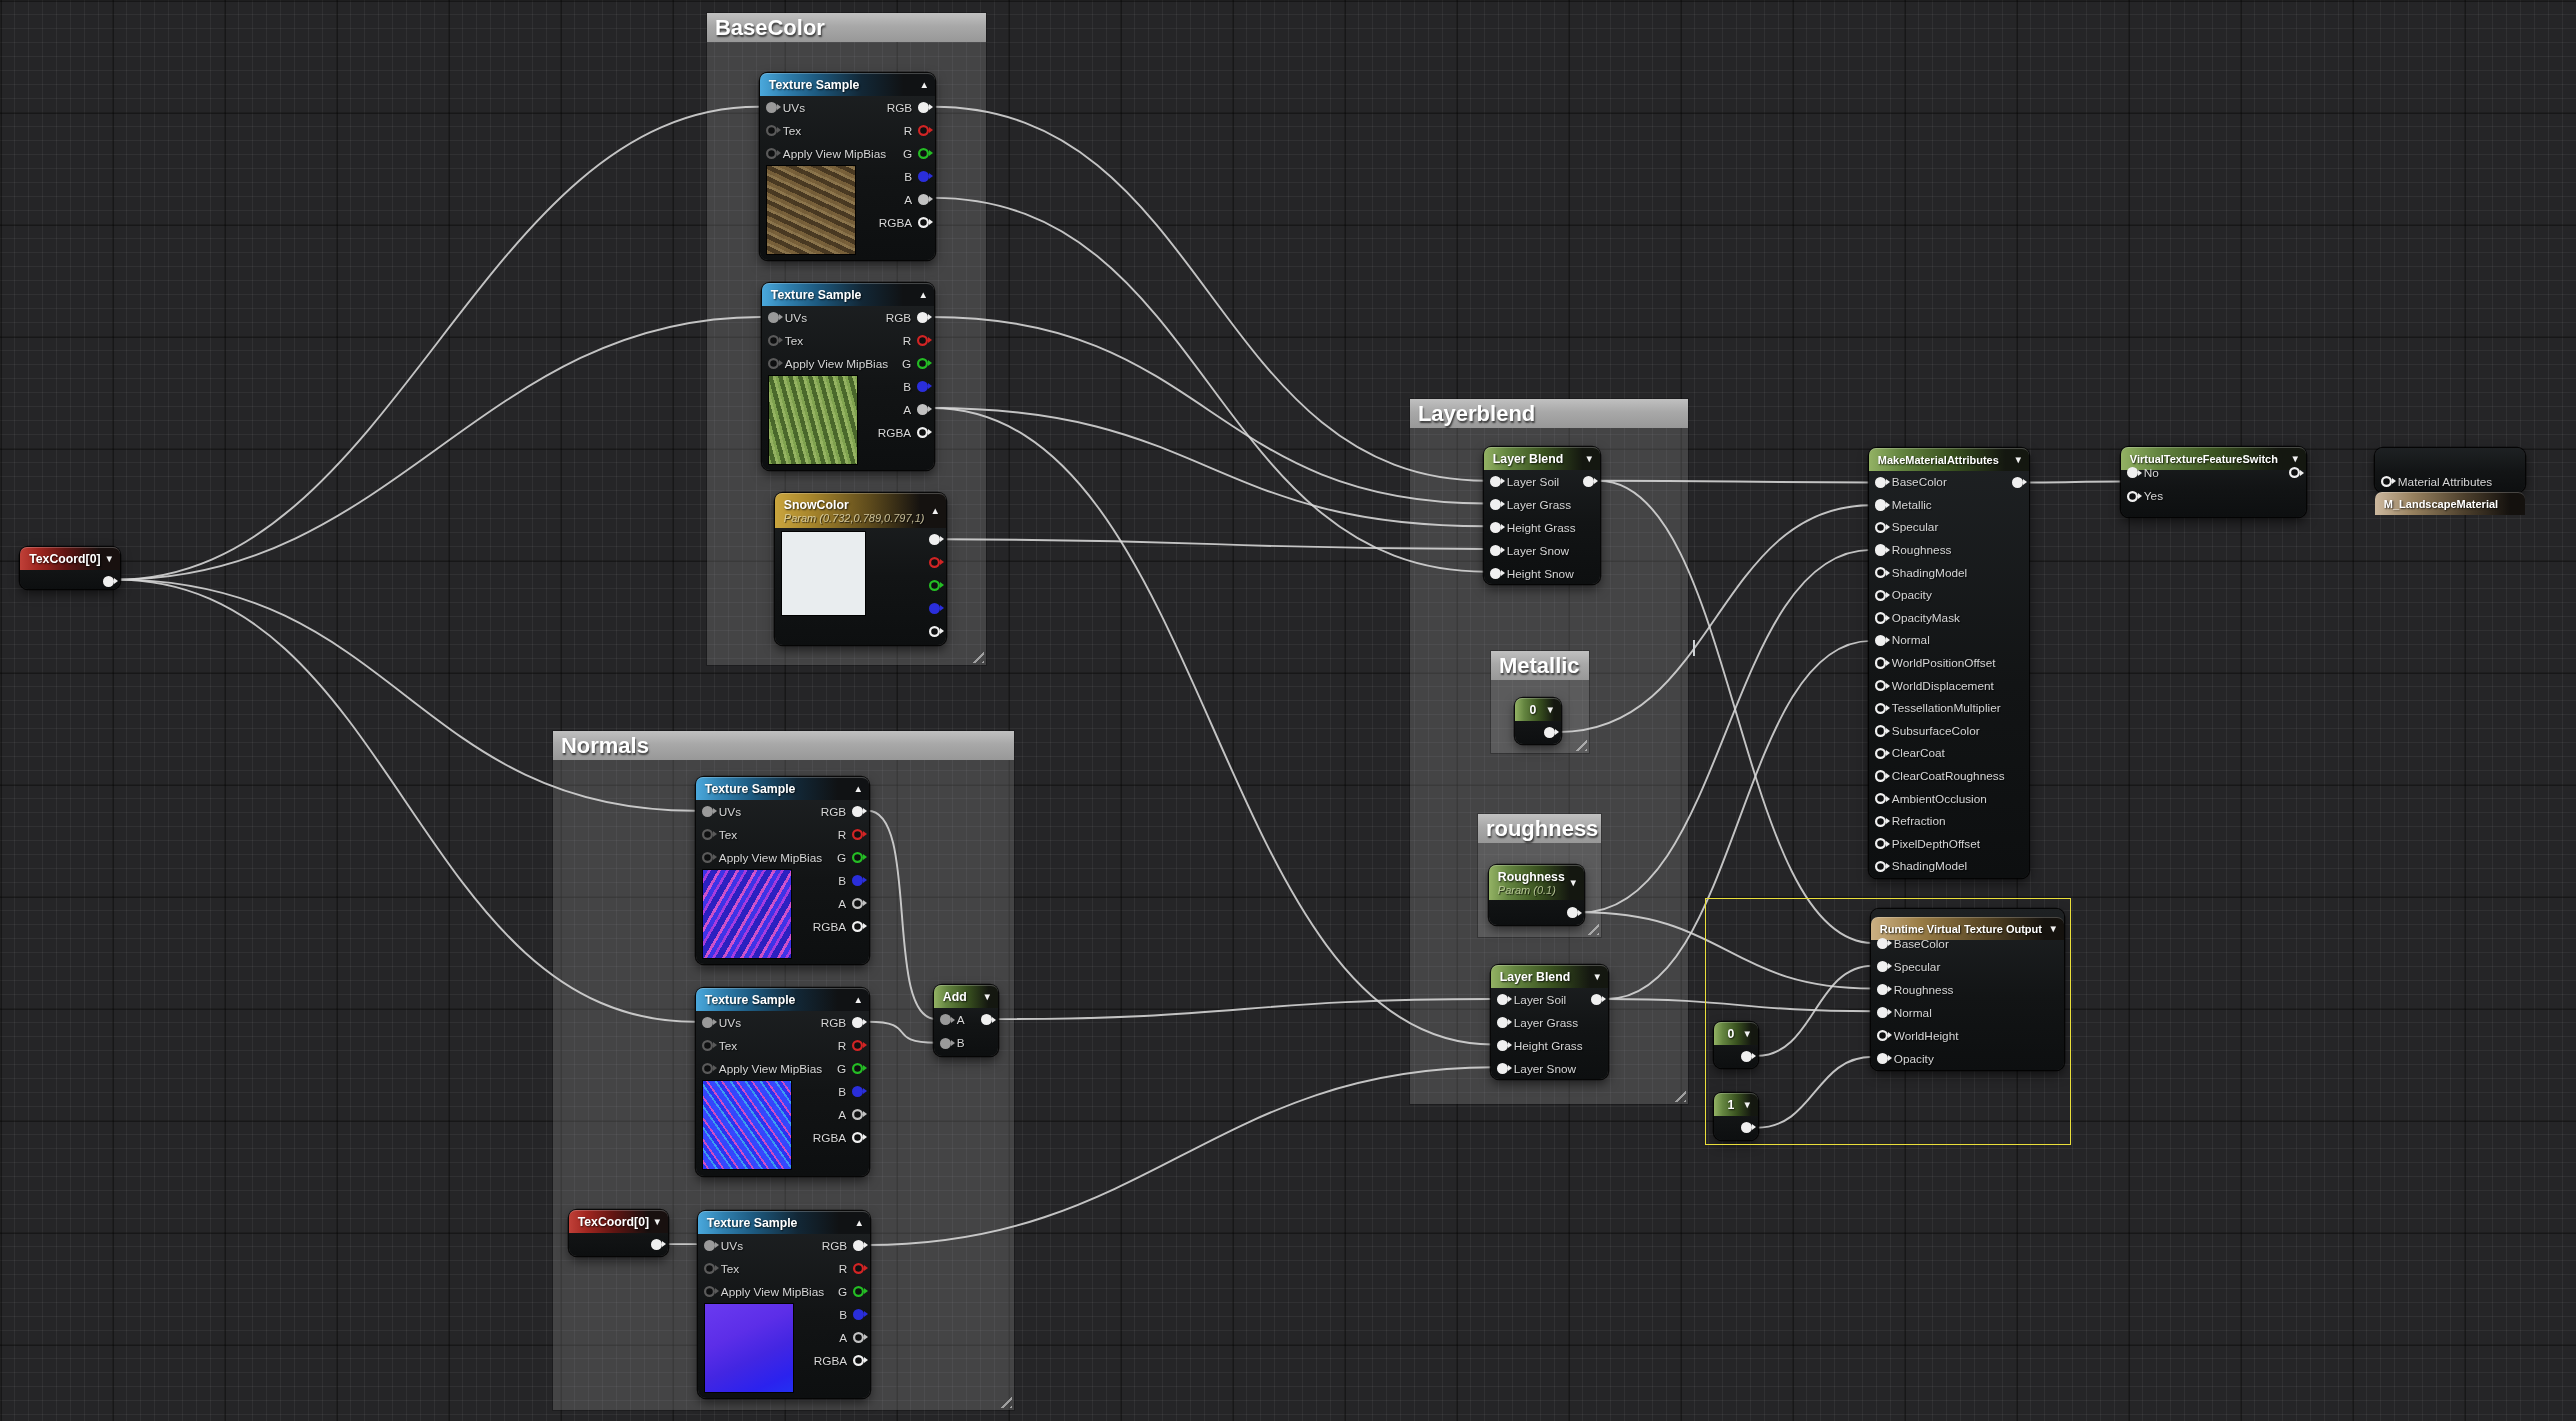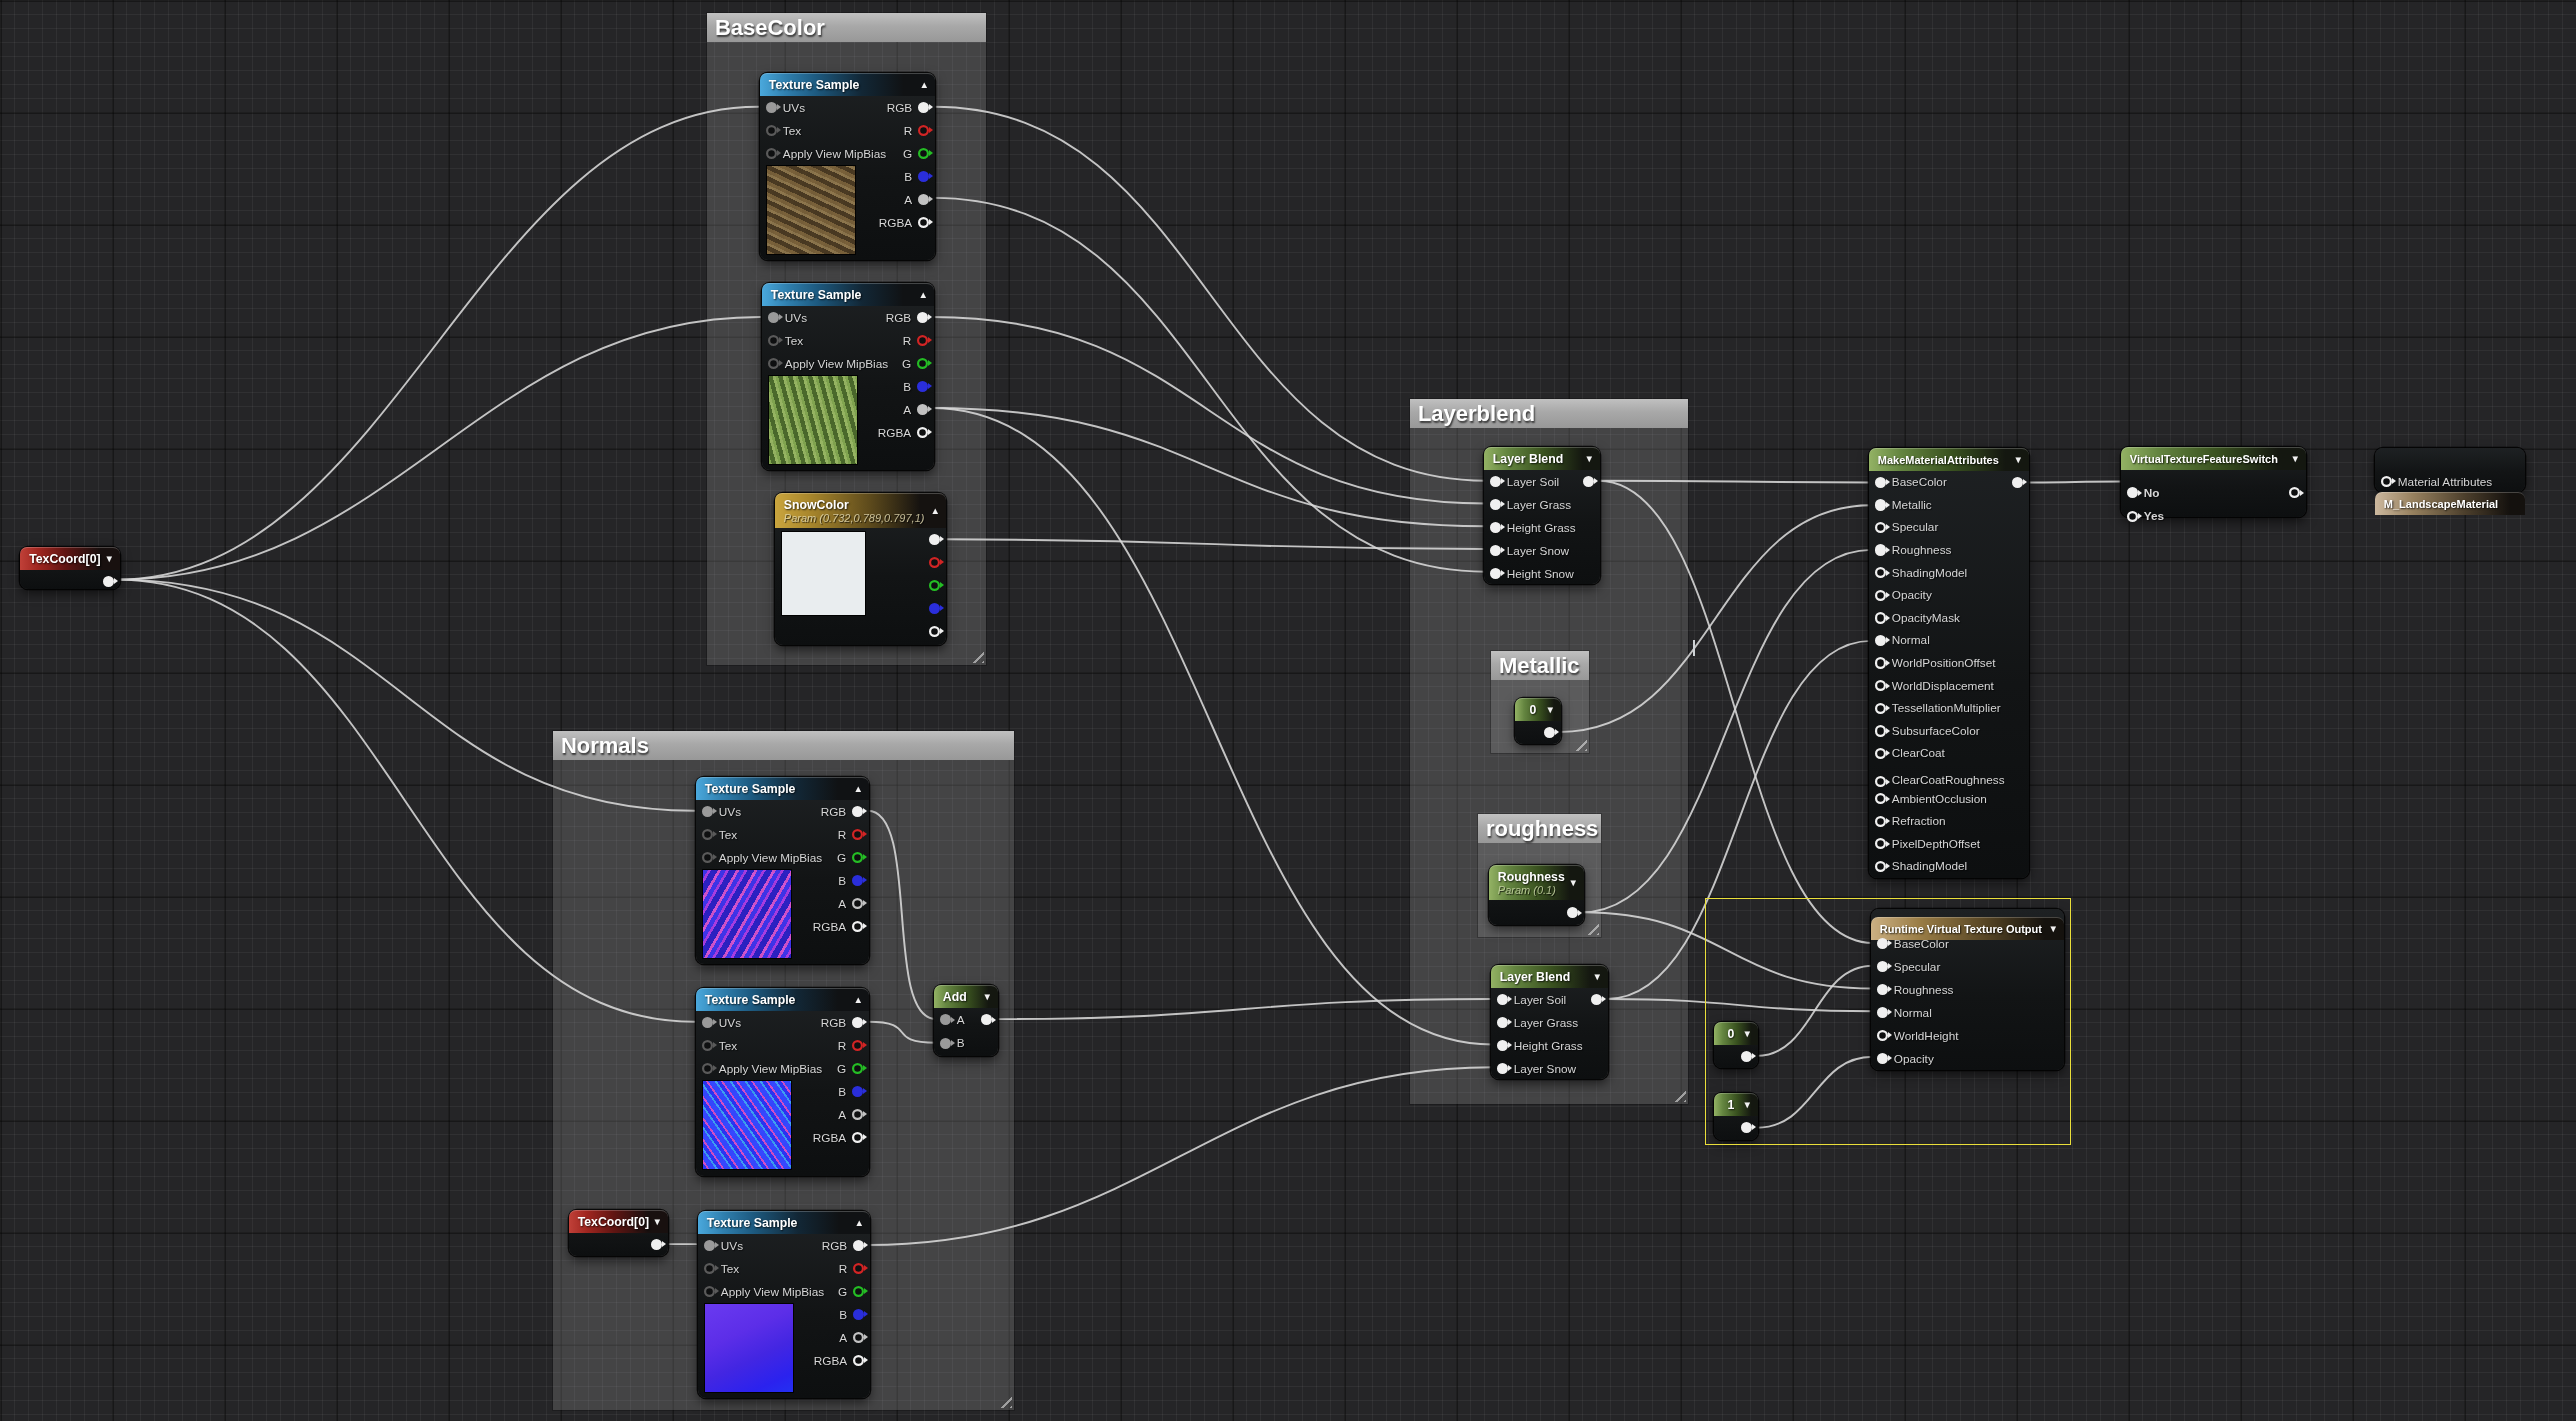--- a/index.html
+++ b/index.html
@@ -648,7 +648,7 @@
           </div>
           <span class="arrow">▼</span>
         </div>
-        <div class="rows" style="top: 34px; font-weight: bold;">
+        <div class="rows" style="top: 14px;">
           <div class="row" style="height: 23.6px;">
             <span class="pin filled" style="--pc: #f0f0f0;"></span>
             <span class="pin-label">No</span>

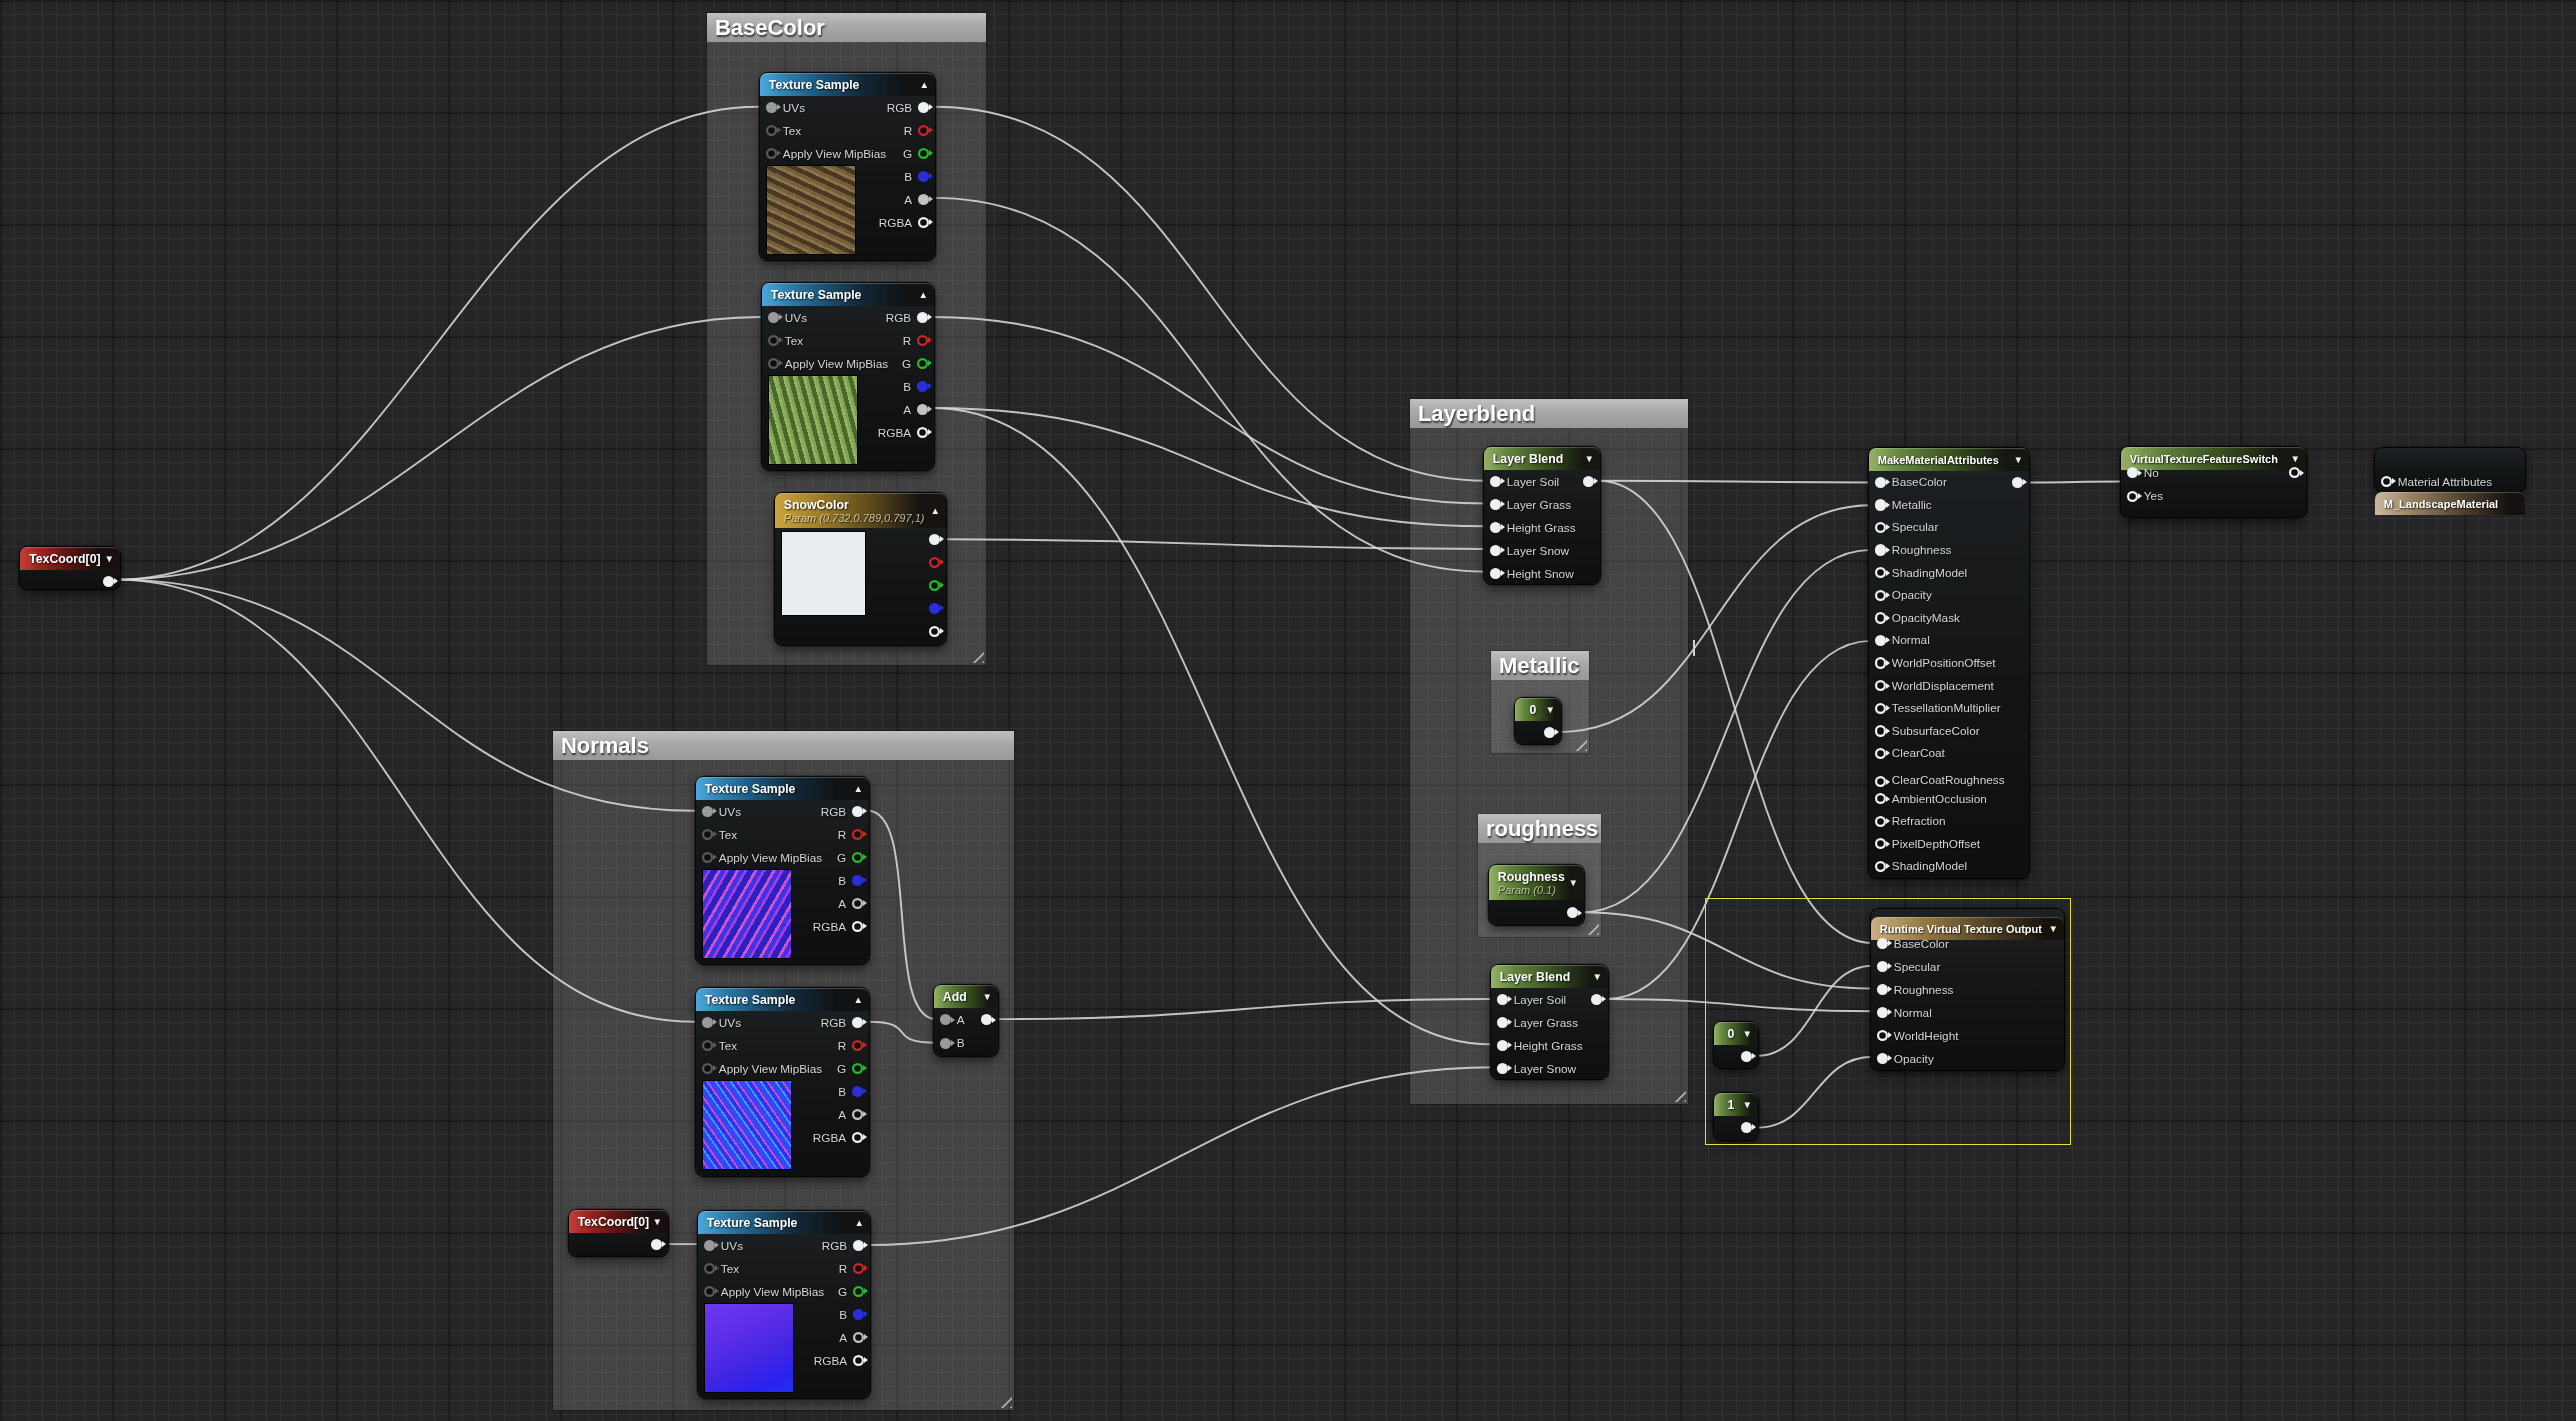--- a/index.html
+++ b/index.html
@@ -614,7 +614,7 @@
             <span class="pin-label">ClearCoat</span>
             <span class="sp"></span>
           </div>
-          <div class="row" style="height: 22.6px; align-items: flex-end;">
+          <div class="row" style="height: 22.6px;">
             <span class="pin hollow" style="--pc: #f0f0f0;"></span>
             <span class="pin-label">ClearCoatRoughness</span>
             <span class="sp"></span>

